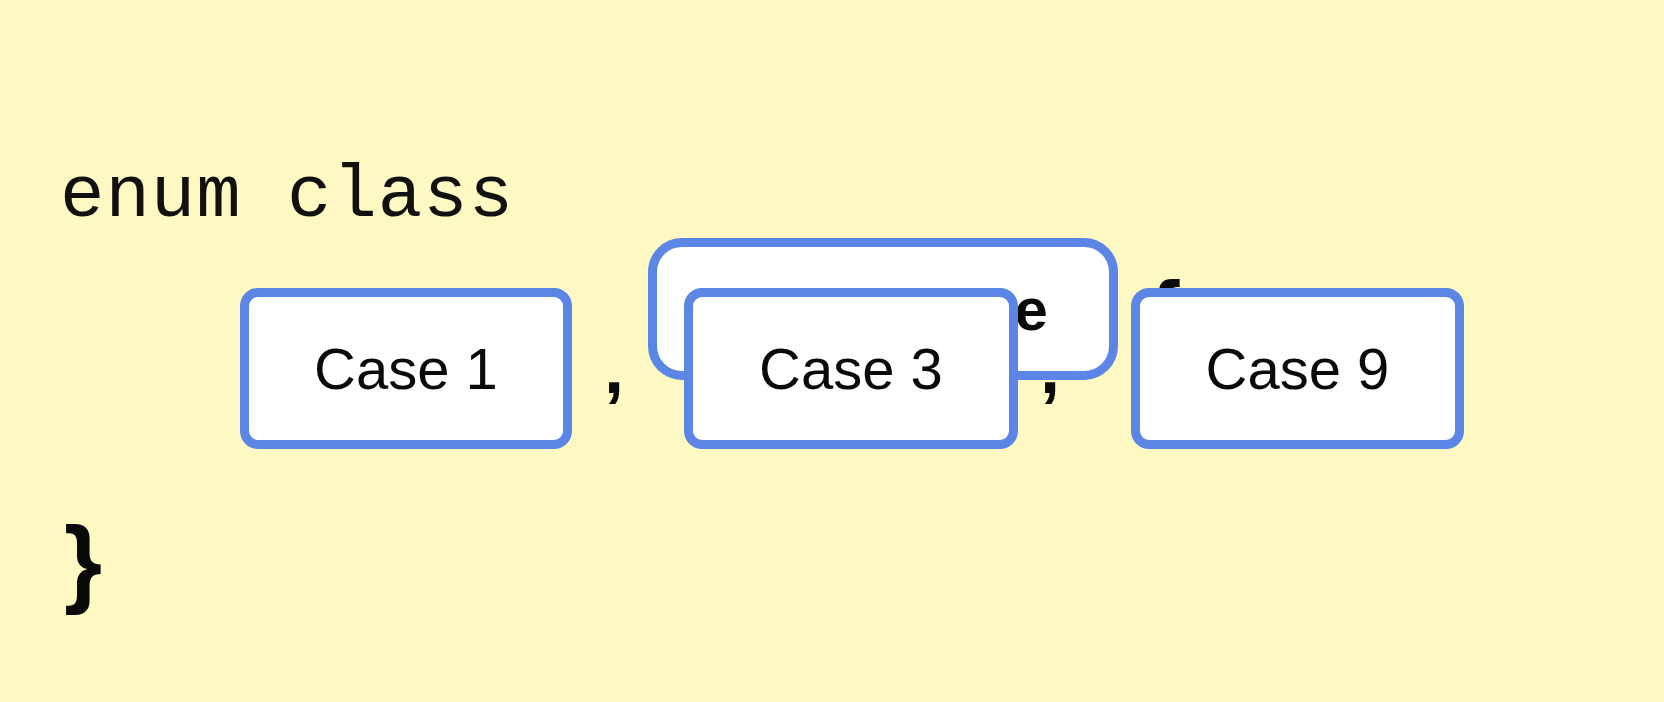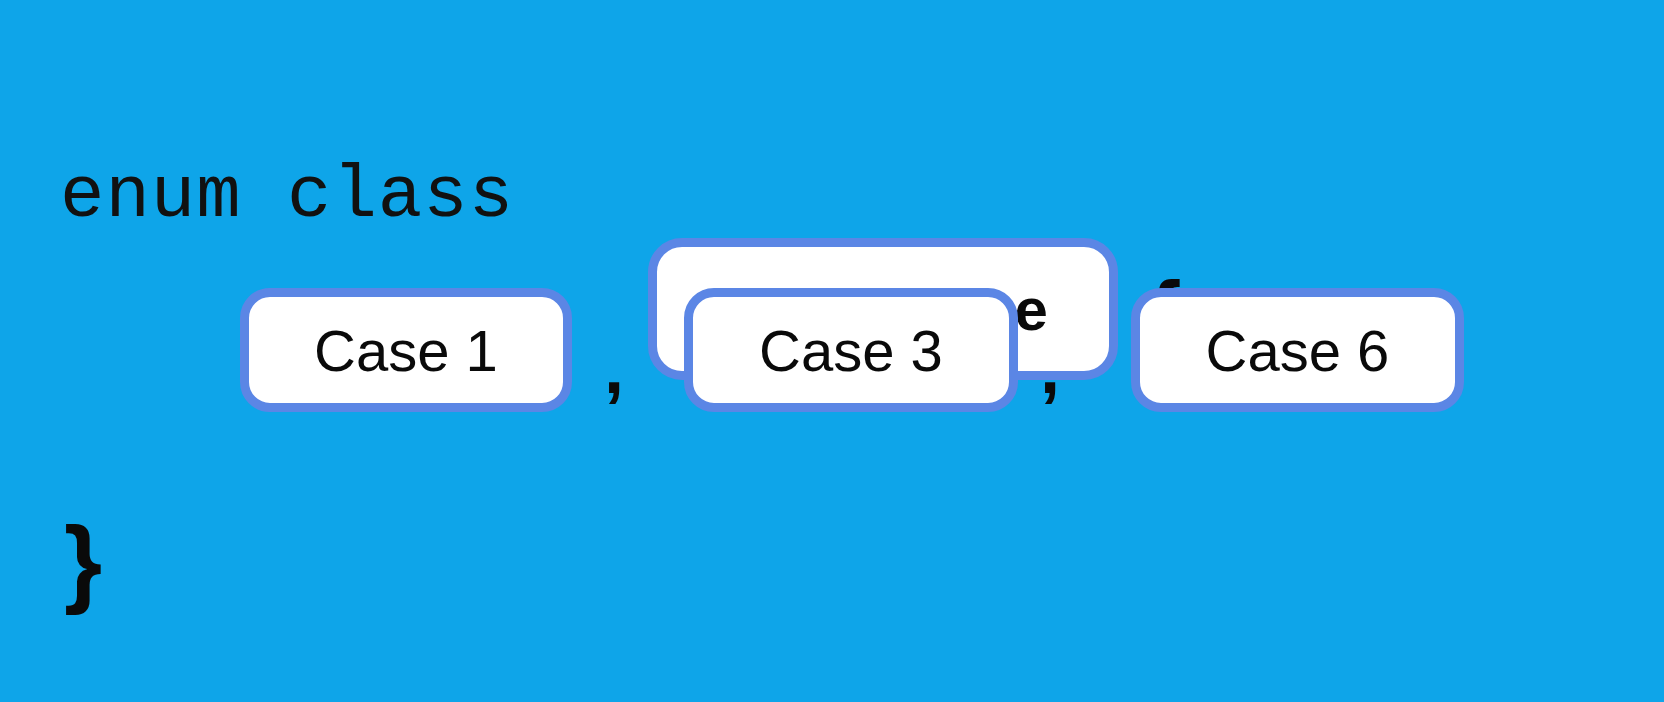--- a/index.html
+++ b/index.html
@@ -19,7 +19,7 @@
     position: relative;
     width: 1664px;
     height: 702px;
-    background: #0ea5e9;
+    background: #fef9c3;
   }
 
   

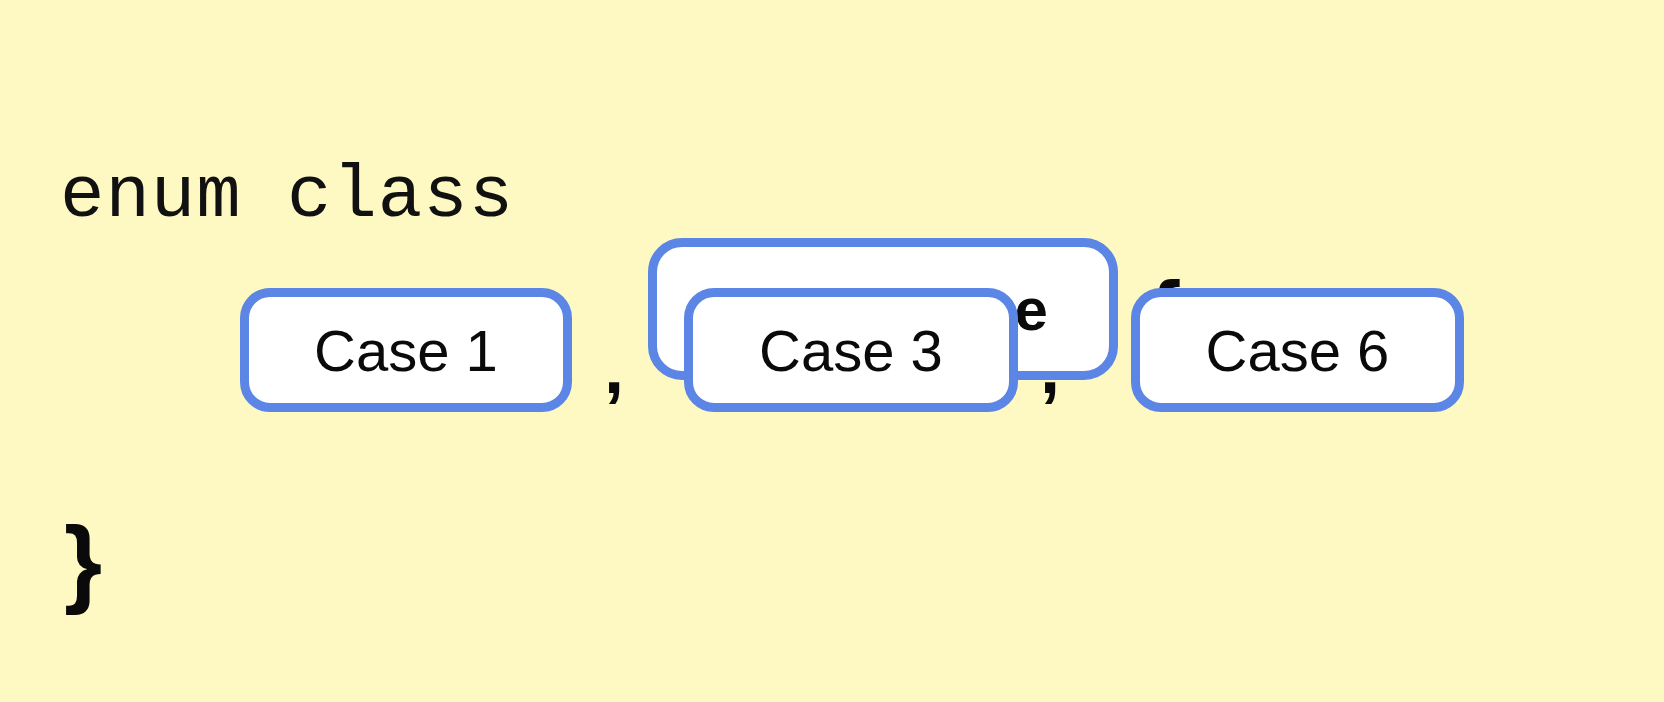--- a/index.html
+++ b/index.html
@@ -99,8 +99,8 @@
 
   .slot-case {
     top: 8px;
-    height: 124px;
-    border-radius: 30px;
+    height: 161px;
+    border-radius: 18px;
   }
   .slot-case .slot-label {
     font-size: 58px;

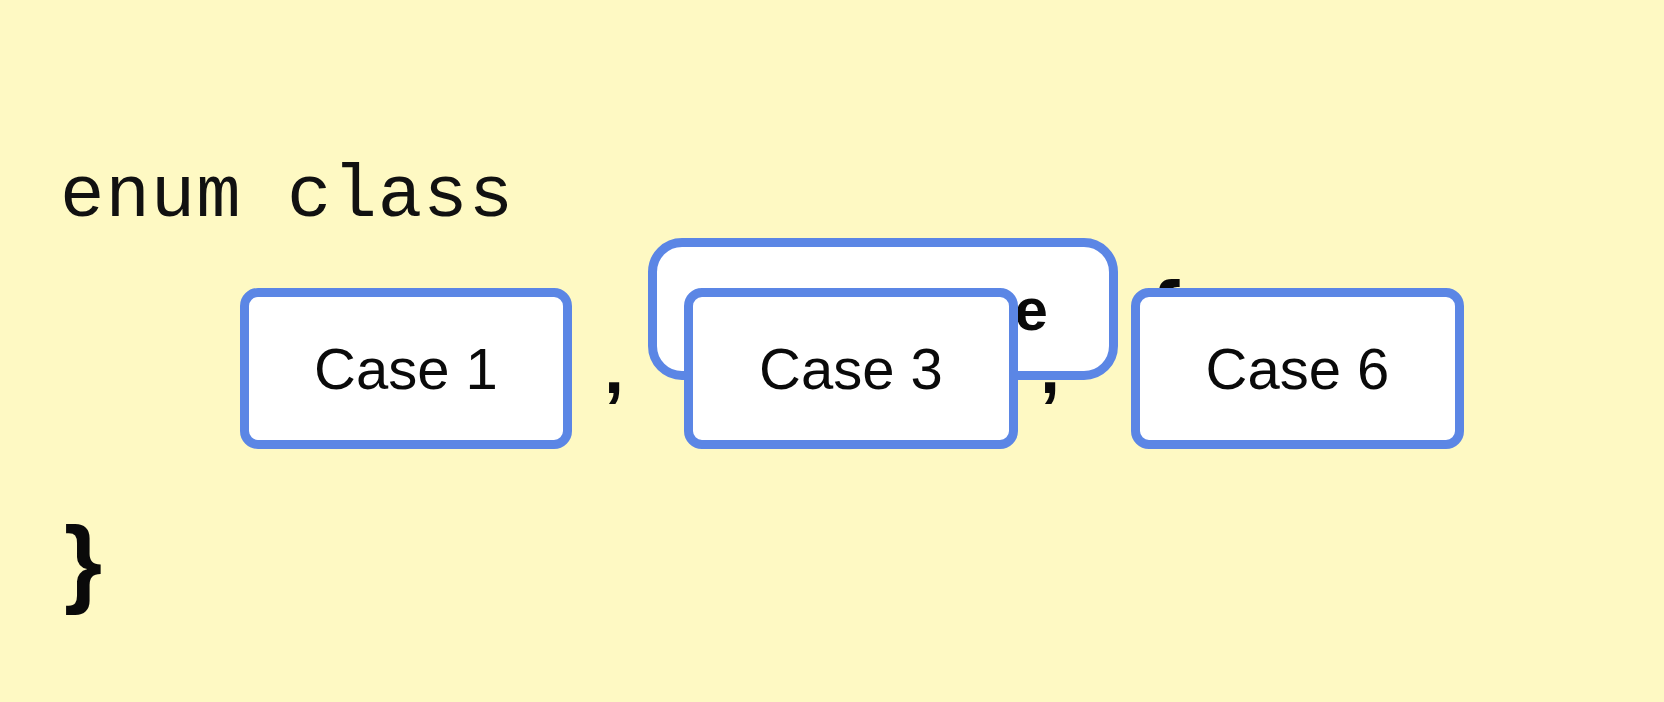--- a/index.html
+++ b/index.html
@@ -174,7 +174,7 @@
     <span class="comma comma-2">,</span>
 
     <div class="slot slot-case slot-case-3">
-      <span class="slot-label">Case 6</span>
+      <span class="slot-label">Case 9</span>
     </div>
   </div>
 

